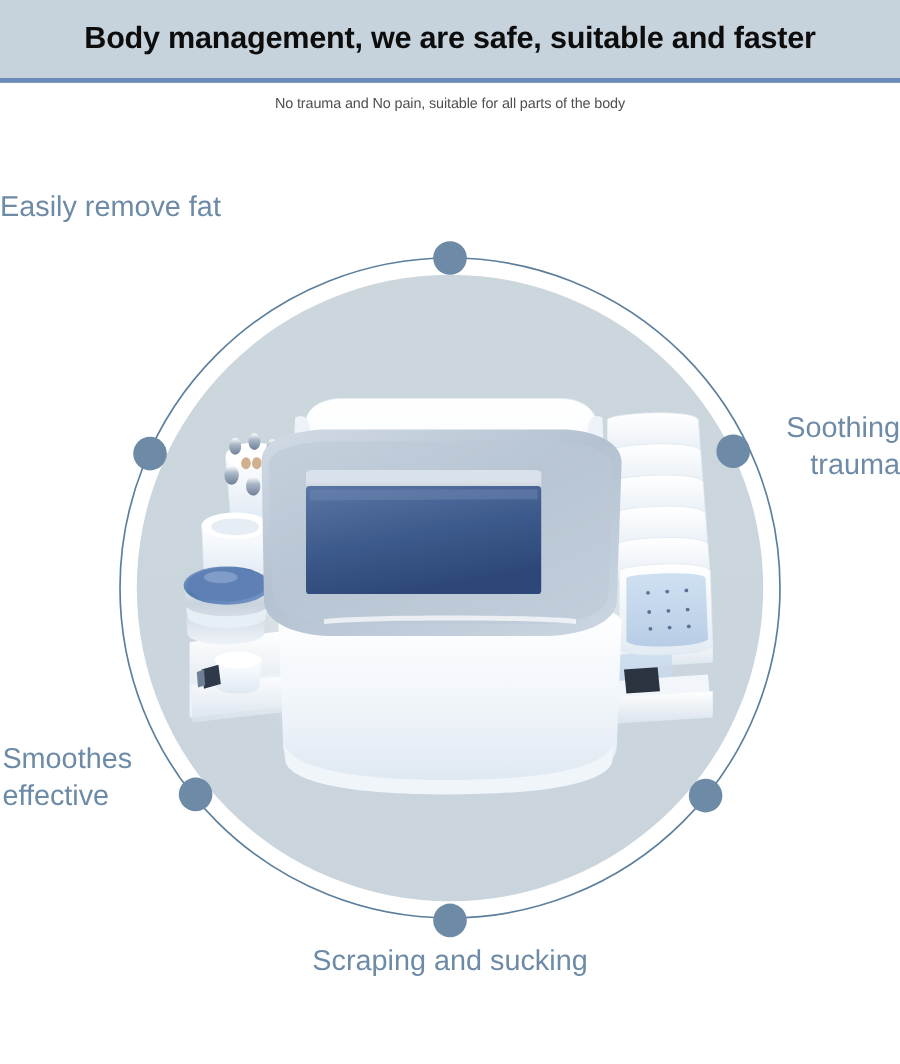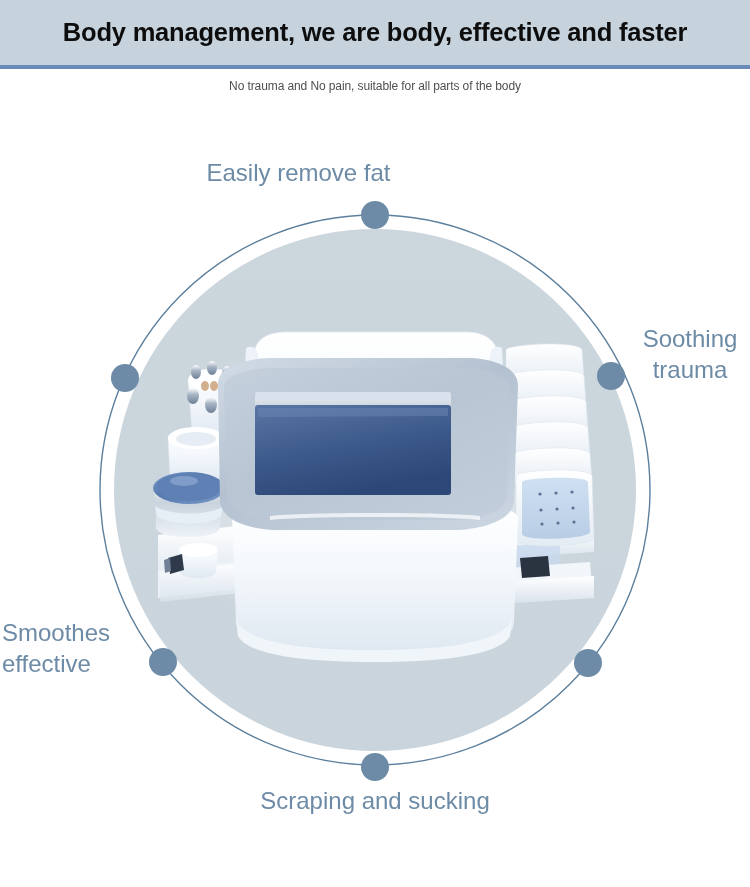--- a/index.html
+++ b/index.html
@@ -97,7 +97,7 @@
 <body>
 
 <div class="header-banner">
-  <div class="header-title">Body management, we are body, effective and faster</div>
+  <div class="header-title">Body management, we are safe, suitable and faster</div>
 </div>
 <div class="header-subtitle">No trauma and No pain, suitable for all parts of the body</div>
 

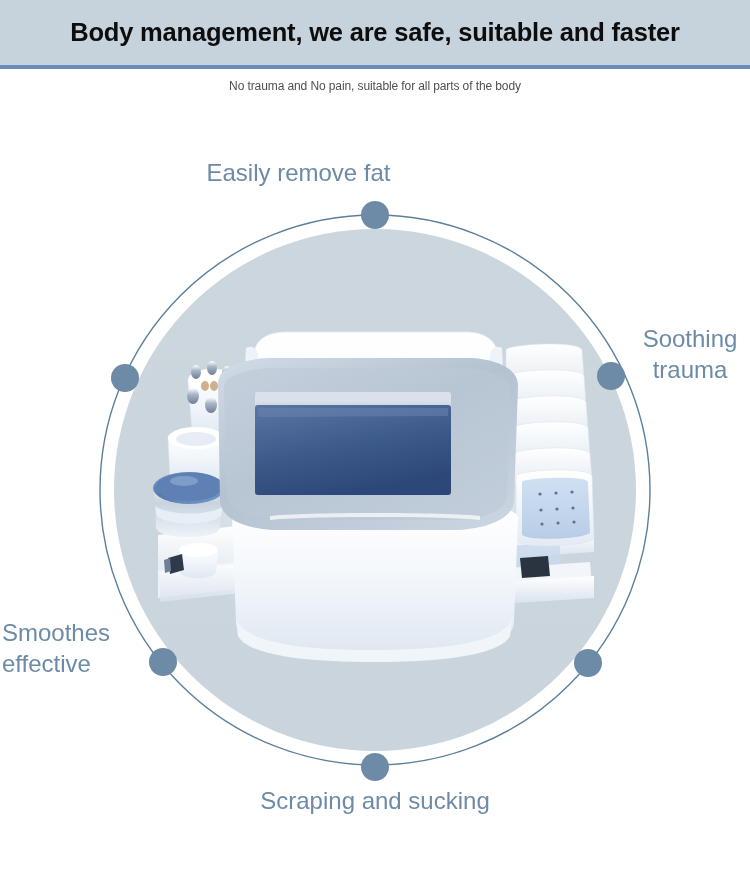--- a/index.html
+++ b/index.html
@@ -86,7 +86,7 @@
     font-weight: 400;
     white-space: nowrap;
   }
-  .lbl-top    { left: 0;   top: 157px; width: 597px; text-align: center; }
+  .lbl-top    { left: 0;   top: 157px; width: 597px; }
   .lbl-bottom { left: 0;   top: 785px; width: 750px; text-align: center; }
   .lbl-left-top     { left: 22px;  top: 326px; width: 100px; text-align: right; }
   .lbl-right-top    { left: 630px; top: 323px; width: 120px; text-align: center; }

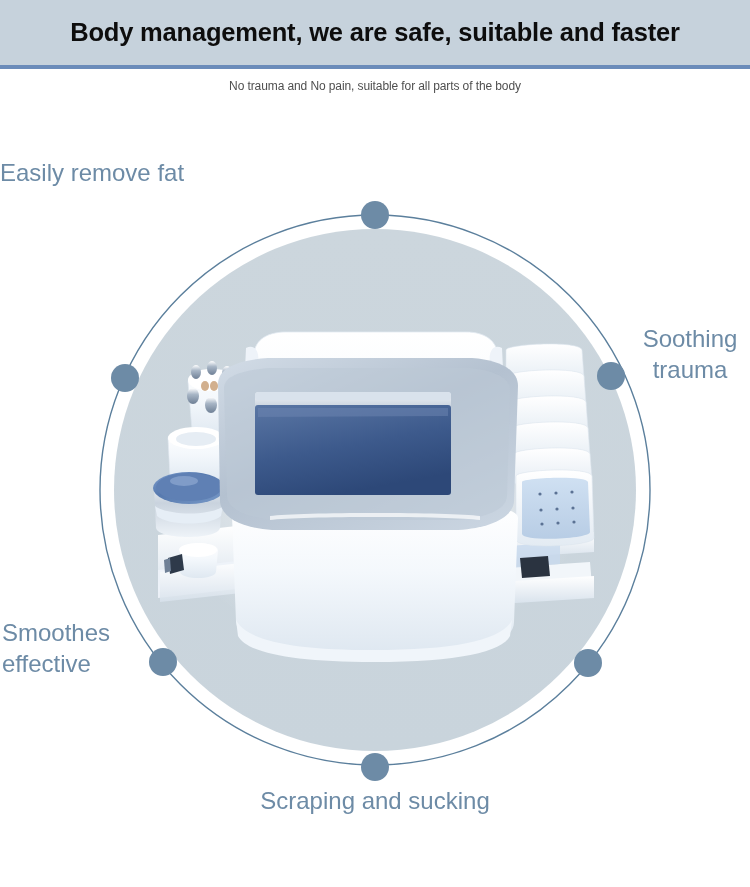--- a/index.html
+++ b/index.html
@@ -89,7 +89,7 @@
   .lbl-top    { left: 0;   top: 157px; width: 597px; }
   .lbl-bottom { left: 0;   top: 785px; width: 750px; text-align: center; }
   .lbl-left-top     { left: 22px;  top: 326px; width: 100px; text-align: right; }
-  .lbl-right-top    { left: 630px; top: 323px; width: 120px; text-align: center; }
+  .lbl-right-top    { left: 630px; top: 341px; width: 120px; text-align: right; }
   .lbl-left-bottom  { left: 2px;   top: 617px; width: 150px; }
   .lbl-right-bottom { left: 600px; top: 618px; width: 150px; text-align: left; }
 </style>

